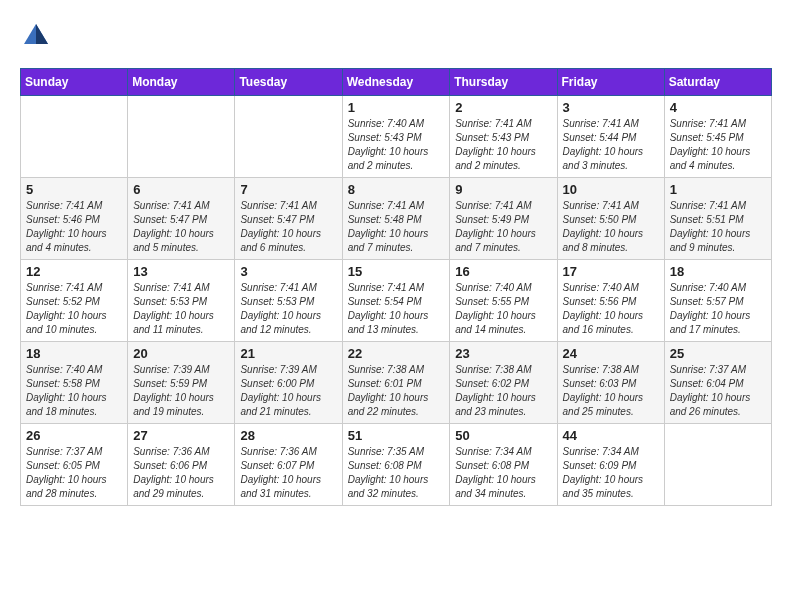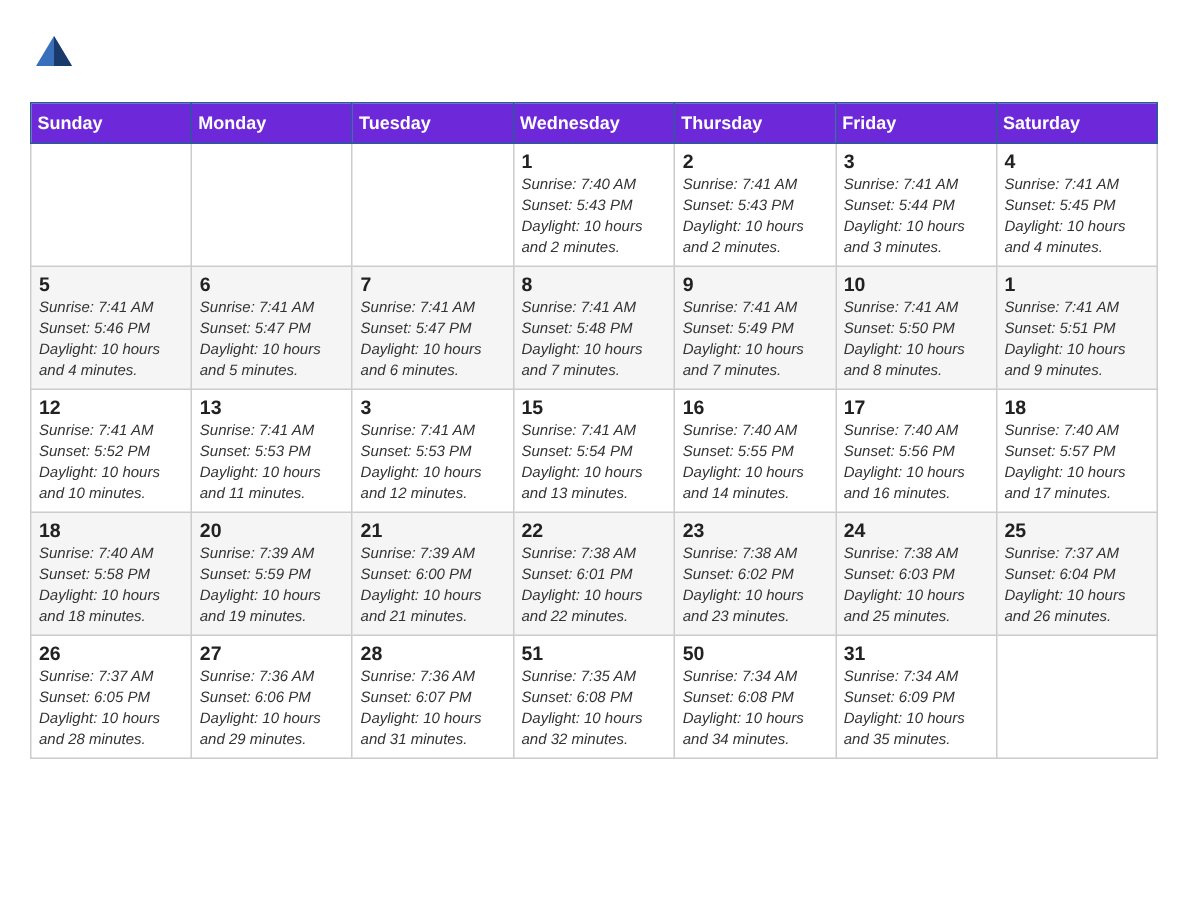--- a/index.html
+++ b/index.html
@@ -351,7 +351,7 @@
 and 34 minutes.</div>
         </td>
         <td>
-          <span class="day-number">31</span>
+          <span class="day-number">44</span>
           <div class="day-info" style="white-space: pre-line;">Sunrise: 7:34 AM
 Sunset: 6:09 PM
 Daylight: 10 hours

